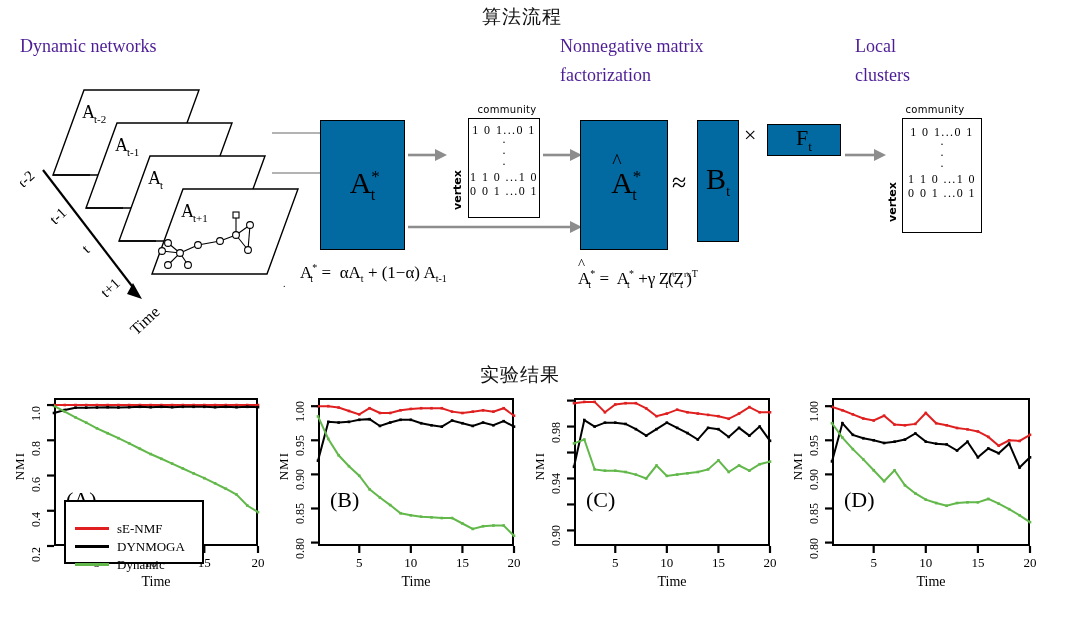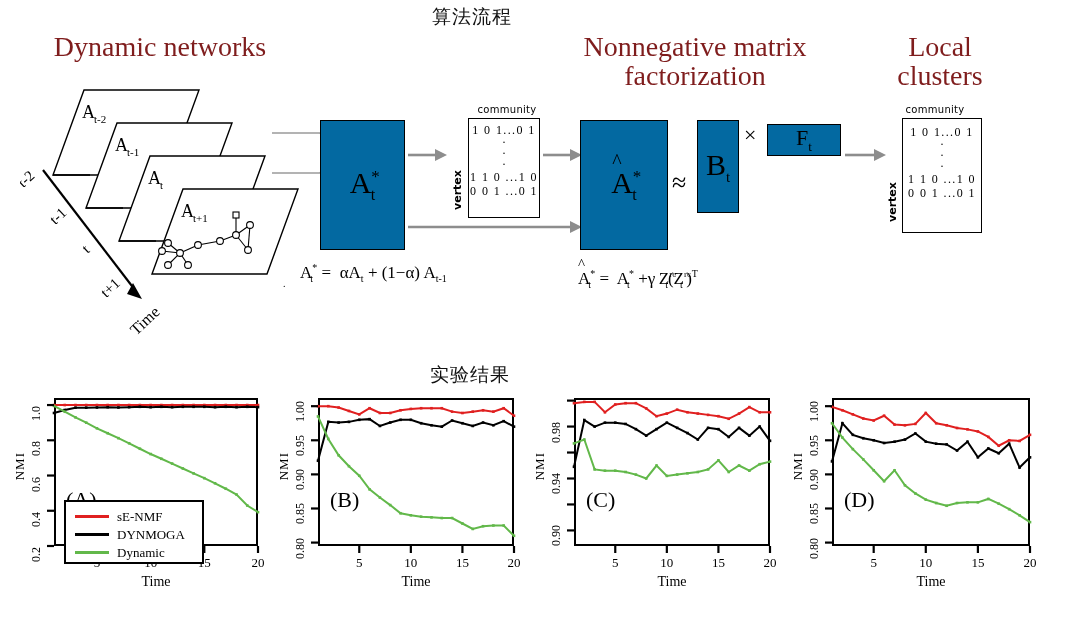--- a/index.html
+++ b/index.html
@@ -14,7 +14,7 @@
   
   .cn-heading{
     font-family:"DejaVu Sans", sans-serif;
-    font-size:19px;letter-spacing:1px;color:#111;text-align:left;
+    font-size:19px;letter-spacing:1px;color:#111;text-align:center;
     white-space:nowrap;
   }
 

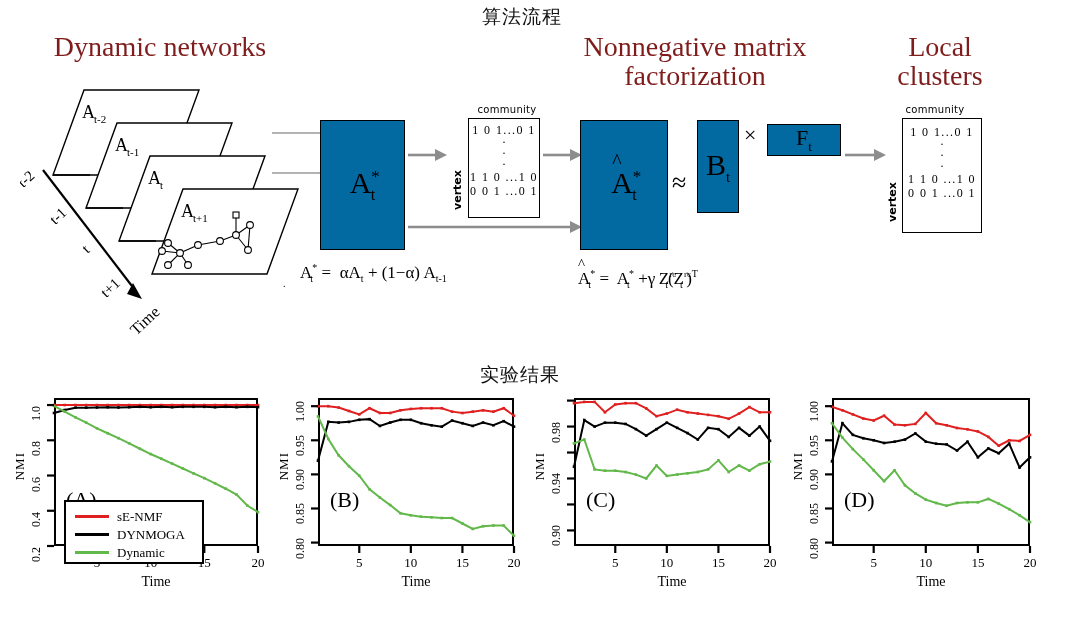--- a/index.html
+++ b/index.html
@@ -21,7 +21,7 @@
   
   .col-title{
     font-family:"Liberation Serif", serif;
-    font-size:28px;line-height:29px;text-align:center;color:#7f1d1d;
+    font-size:18px;line-height:29px;color:#4c1d95;
     font-weight:400;
   }
 

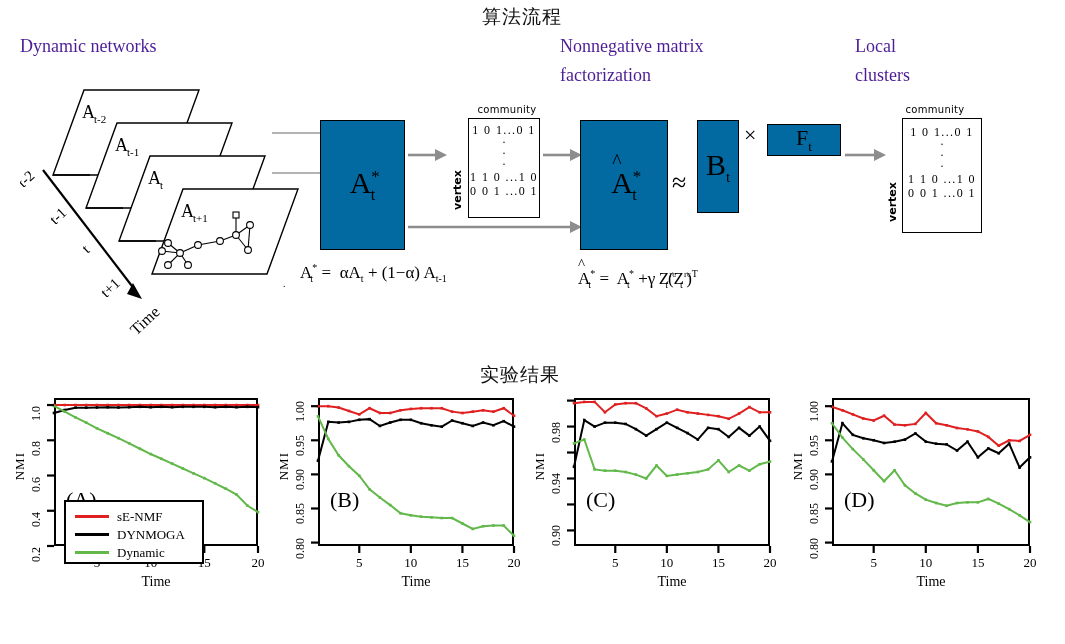--- a/index.html
+++ b/index.html
@@ -199,7 +199,7 @@
 
   <div class="abs" style="left:672px;top:168px;font-size:26px;font-family:'Liberation Serif',serif;">≈</div>
 
-  <div class="abs box" style="left:697px;top:120px;width:42px;height:93px;">
+  <div class="abs box" style="left:697px;top:120px;width:42px;height:122px;">
     <div class="box-label">B<sub style="font-size:15px;">t</sub></div>
   </div>
 

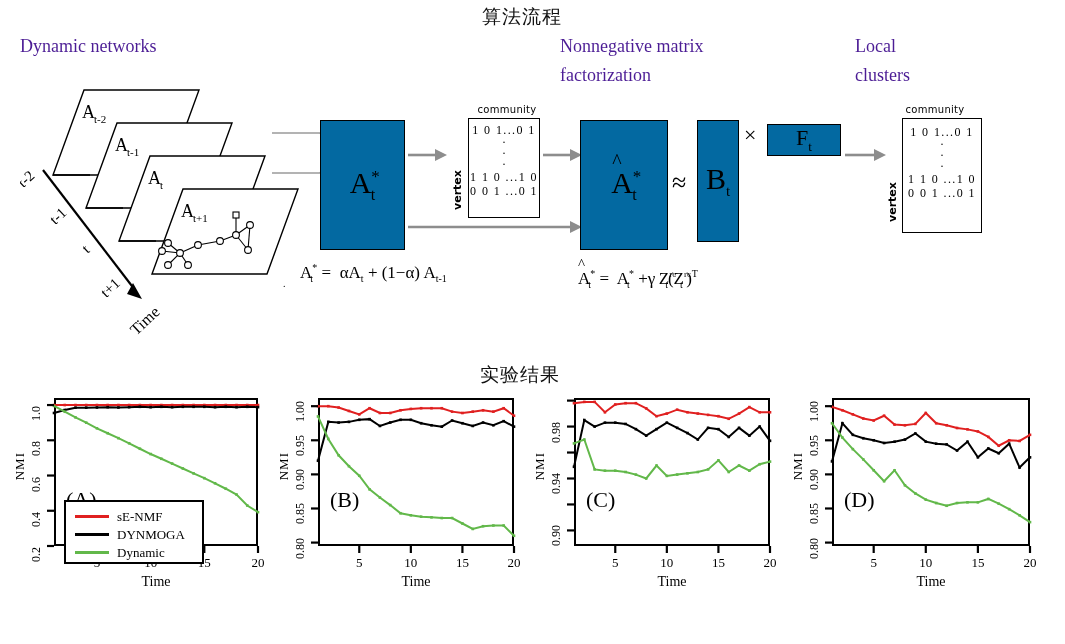--- a/index.html
+++ b/index.html
@@ -65,7 +65,7 @@
   .panel-letter{position:absolute;font-family:"Liberation Serif",serif;font-size:22px;}
 
   .legendbox{position:absolute;border:2.4px solid #000;background:#fff;box-sizing:border-box;}
-  .legend-row{position:absolute;display:flex;align-items:center;}
+  .legend-row{position:absolute;display:flex;align-items:center;margin-top:12px;}
   .legend-swatch{width:34px;height:3px;margin-right:8px;}
   .legend-text{font-family:"Liberation Serif",serif;font-size:13px;white-space:nowrap;}
 

